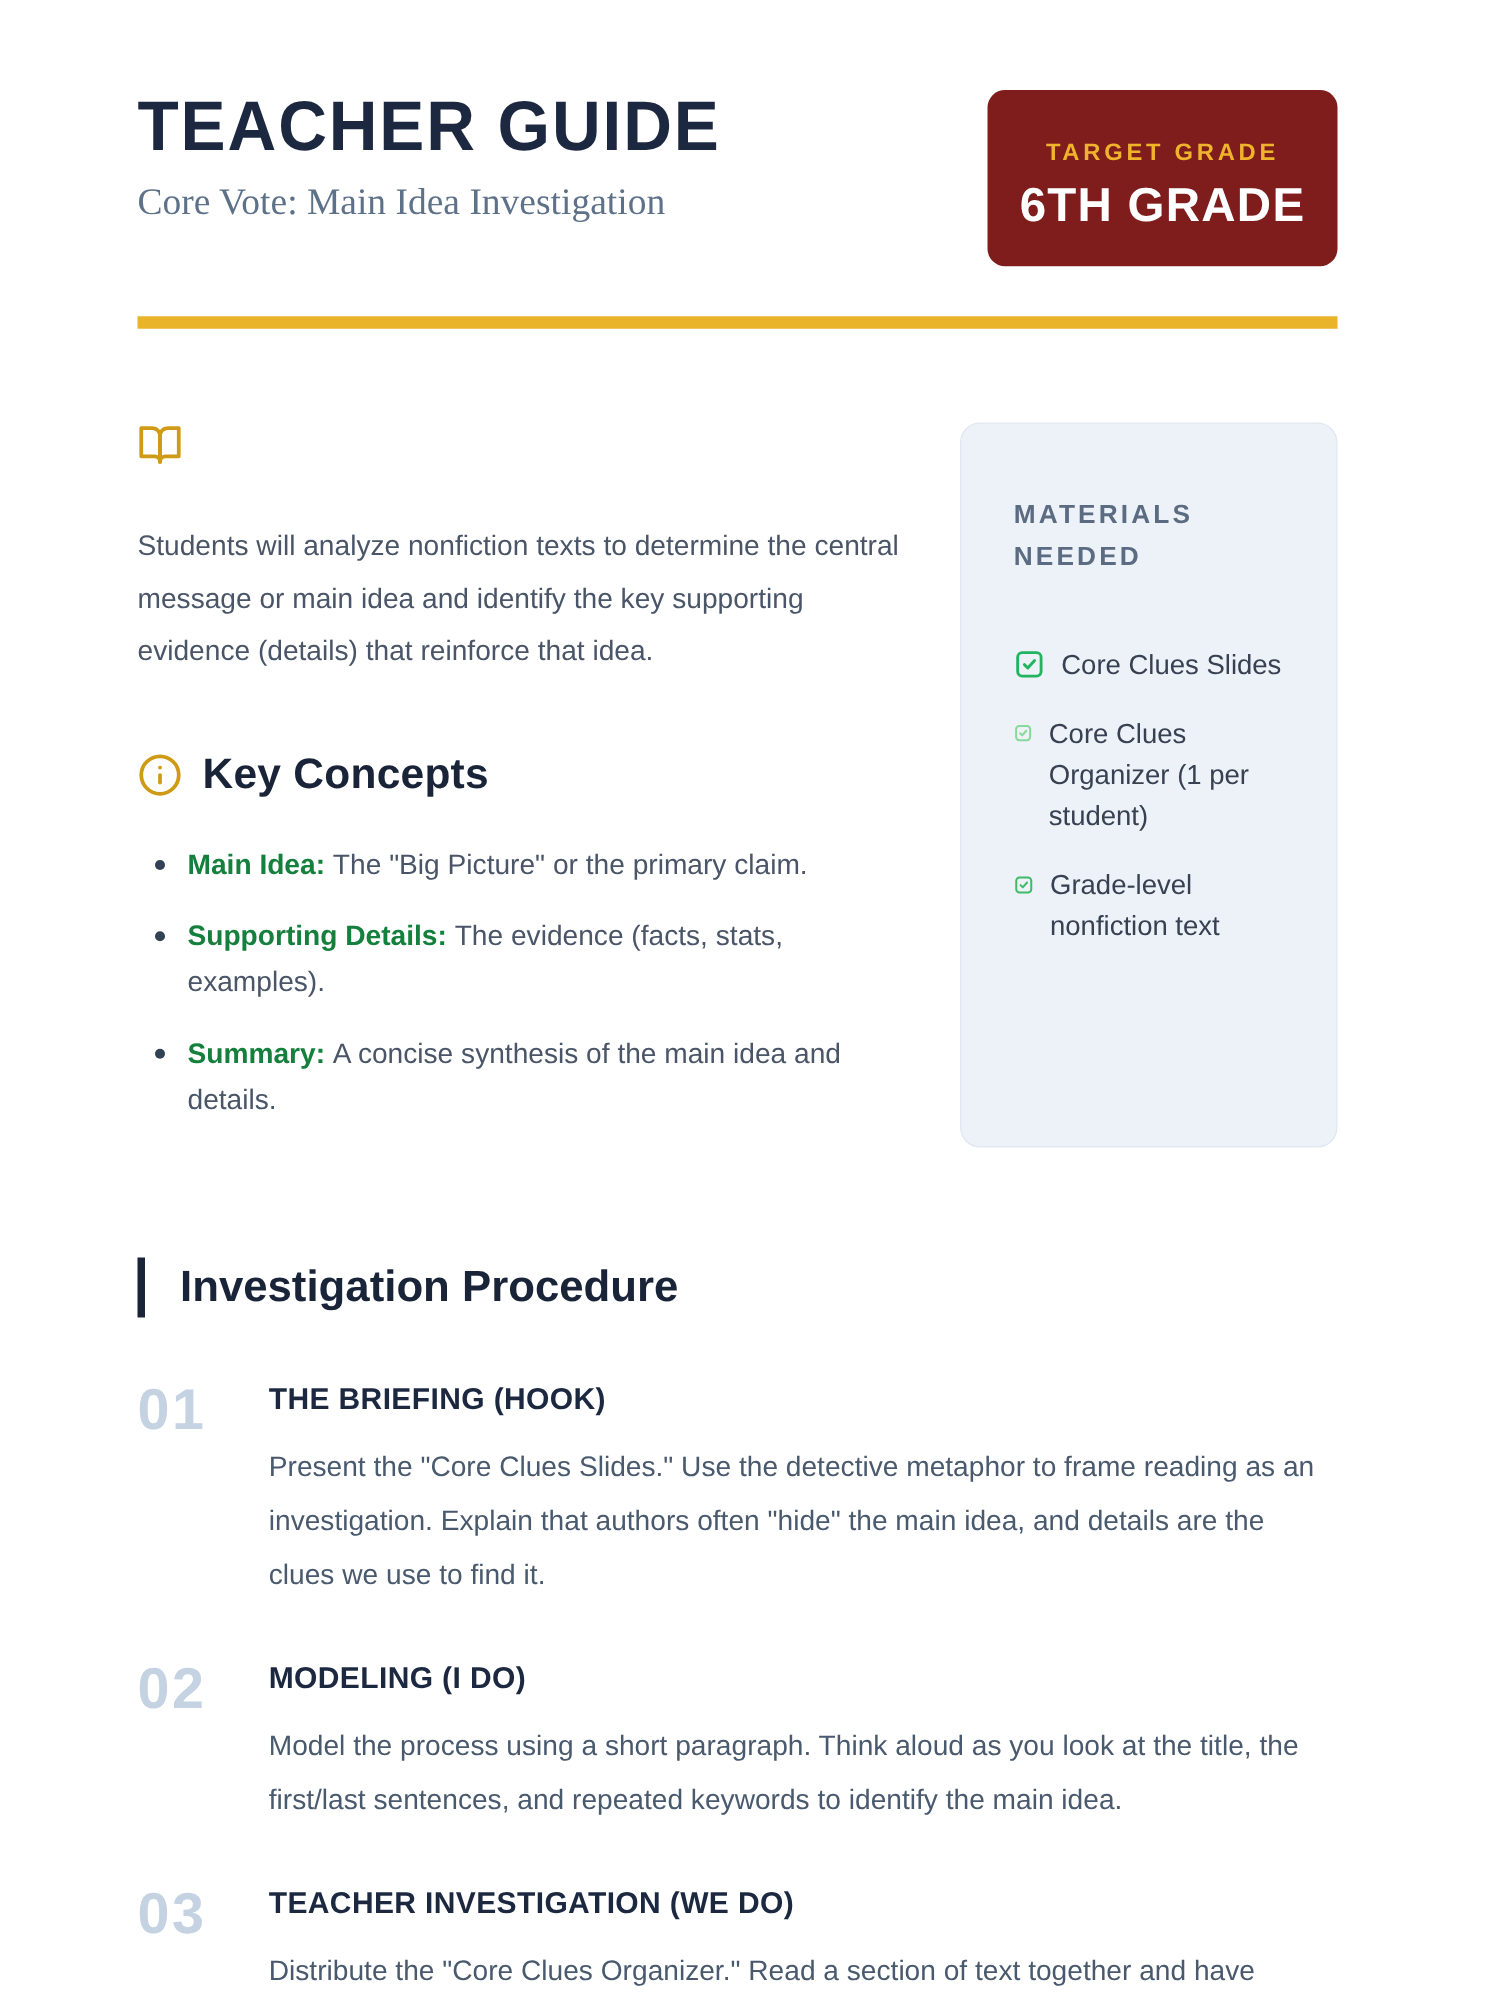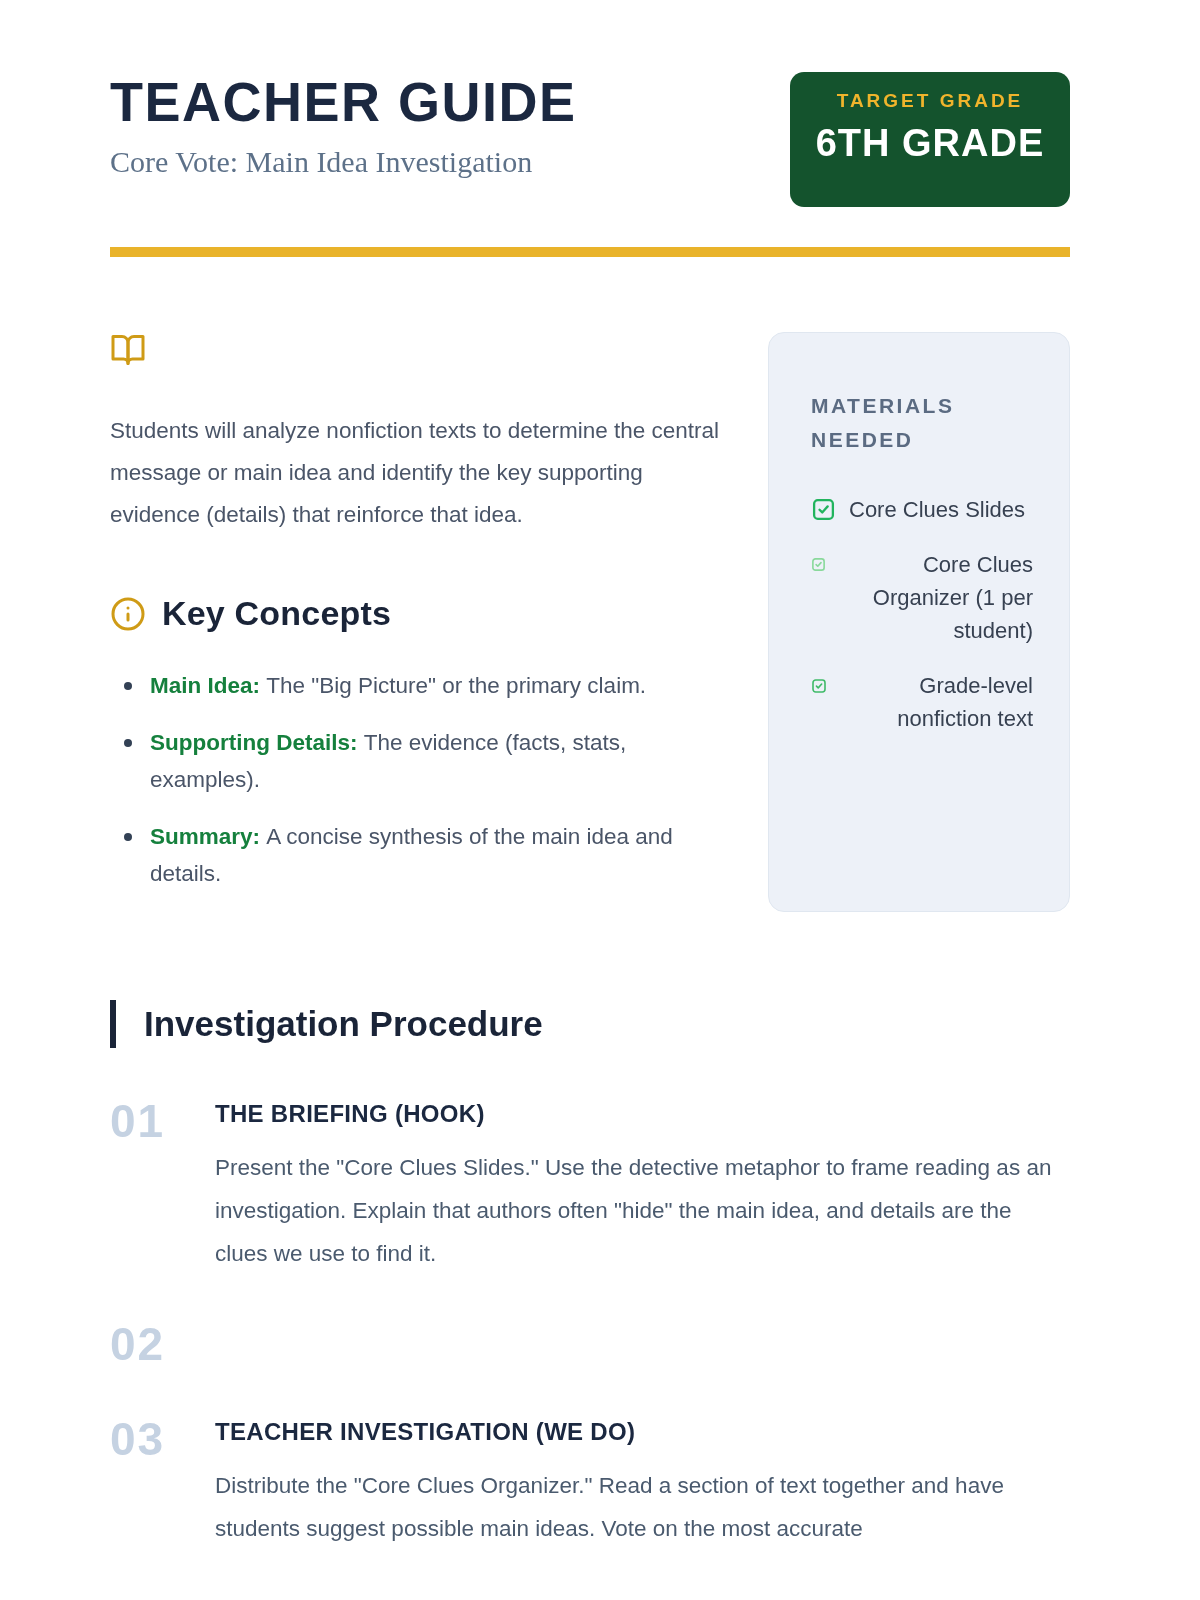--- a/index.html
+++ b/index.html
@@ -40,11 +40,11 @@
     margin-top: 16px;
   }
   .grade-badge {
-    background: #14532d;
+    background: #7f1d1d;
     border-radius: 14px;
     width: 280px;
     min-height: 135px;
-    padding: 18px 10px 26px;
+    padding: 40px 10px 26px;
     text-align: center;
     flex-shrink: 0;
   }

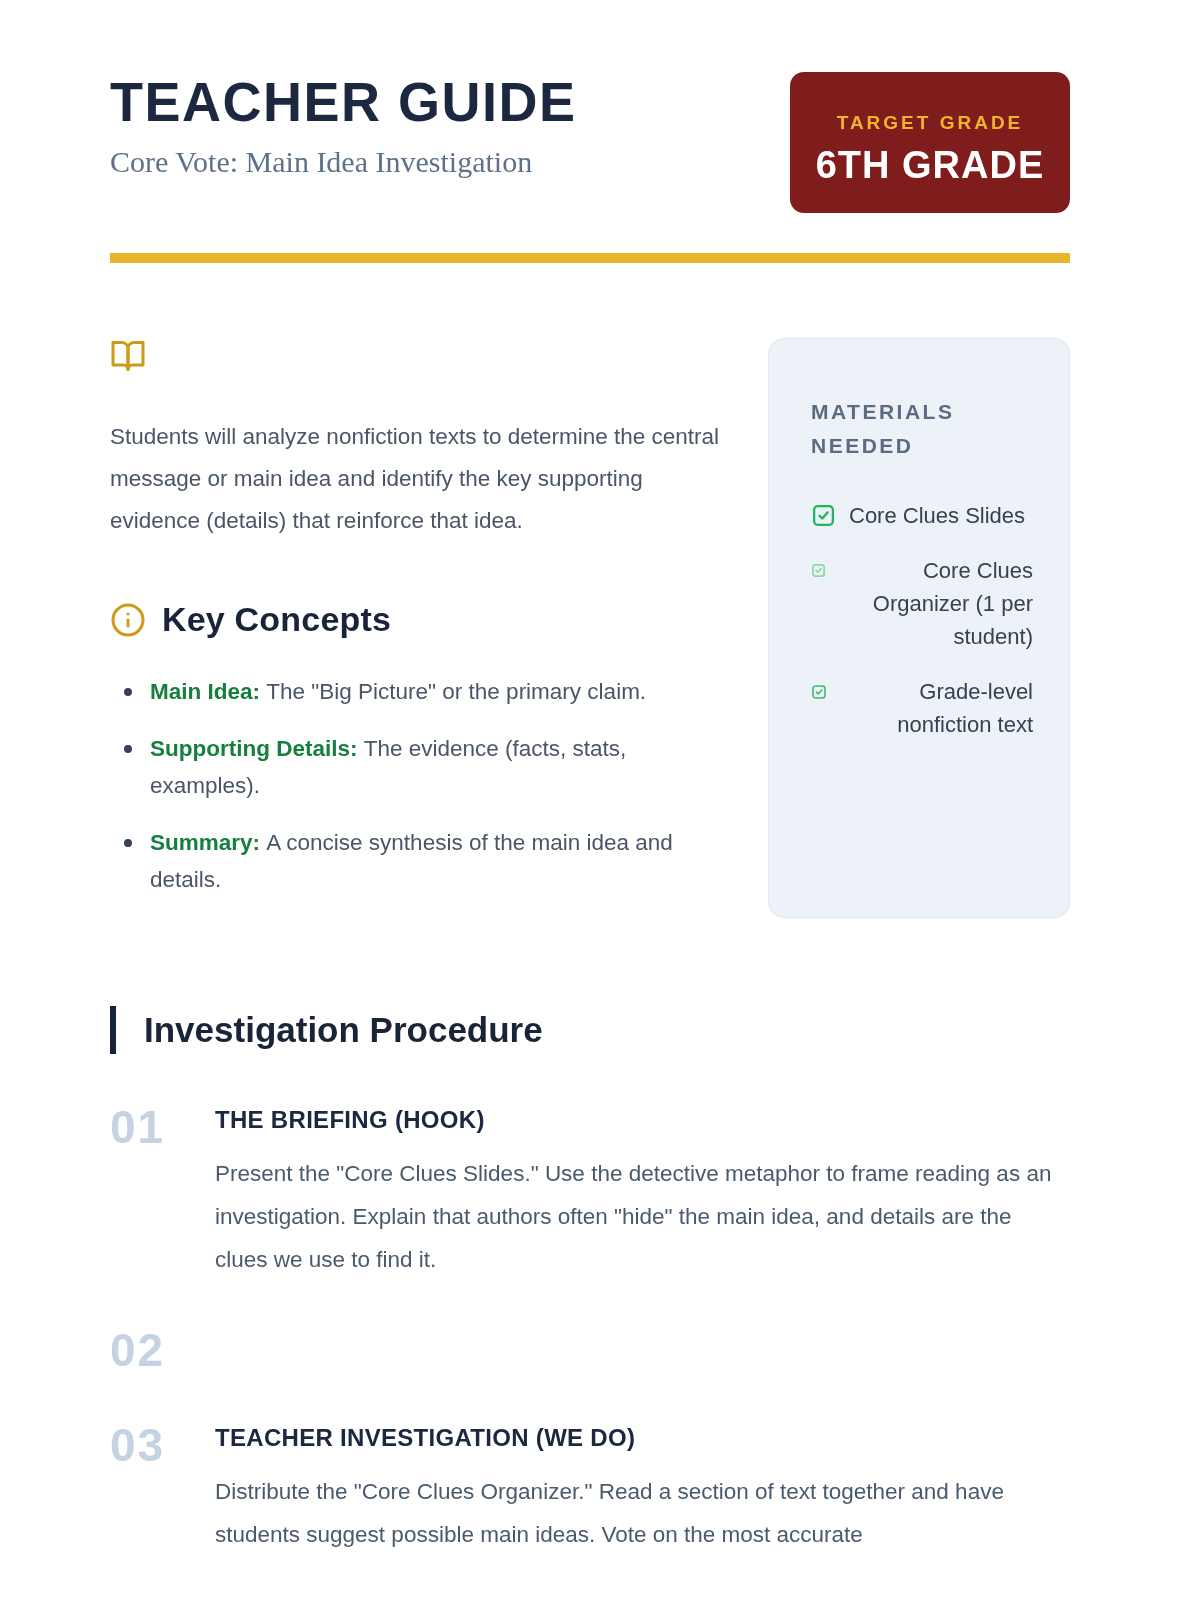--- a/index.html
+++ b/index.html
@@ -140,7 +140,7 @@
     line-height: 34px;
     max-width: 180px;
   }
-  .materials-list { list-style: none; margin-top: 36px; text-align: right; }
+  .materials-list { list-style: none; margin-top: 52px; }
   .materials-list li {
     display: flex;
     align-items: flex-start;

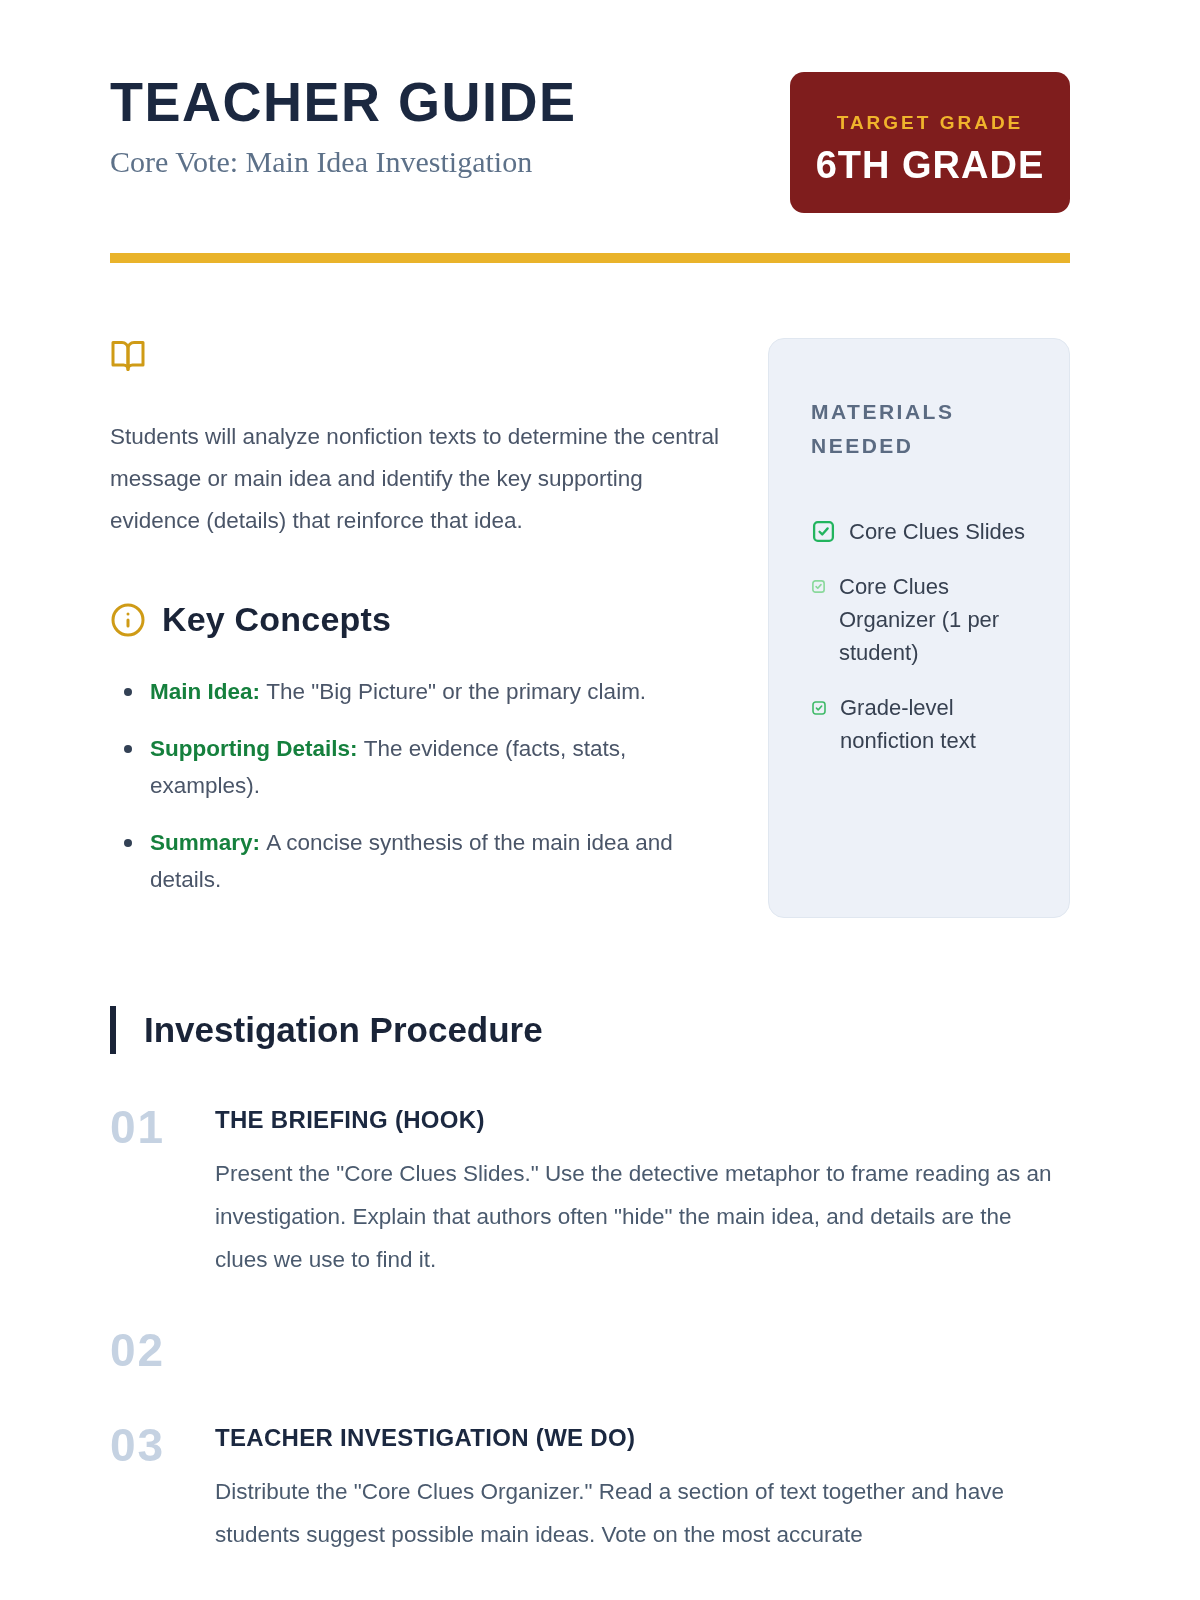--- a/index.html
+++ b/index.html
@@ -313,6 +313,10 @@
 
       <div class="step">
         <div class="step-number">02</div>
+        <div class="step-content">
+          <div class="step-title">MODELING (I DO)</div>
+          <div class="step-body">Model the process using a short paragraph. Think aloud as you look at the title, the first/last sentences, and repeated keywords to identify the main idea.</div>
+        </div>
       </div>
 
       <div class="step">

